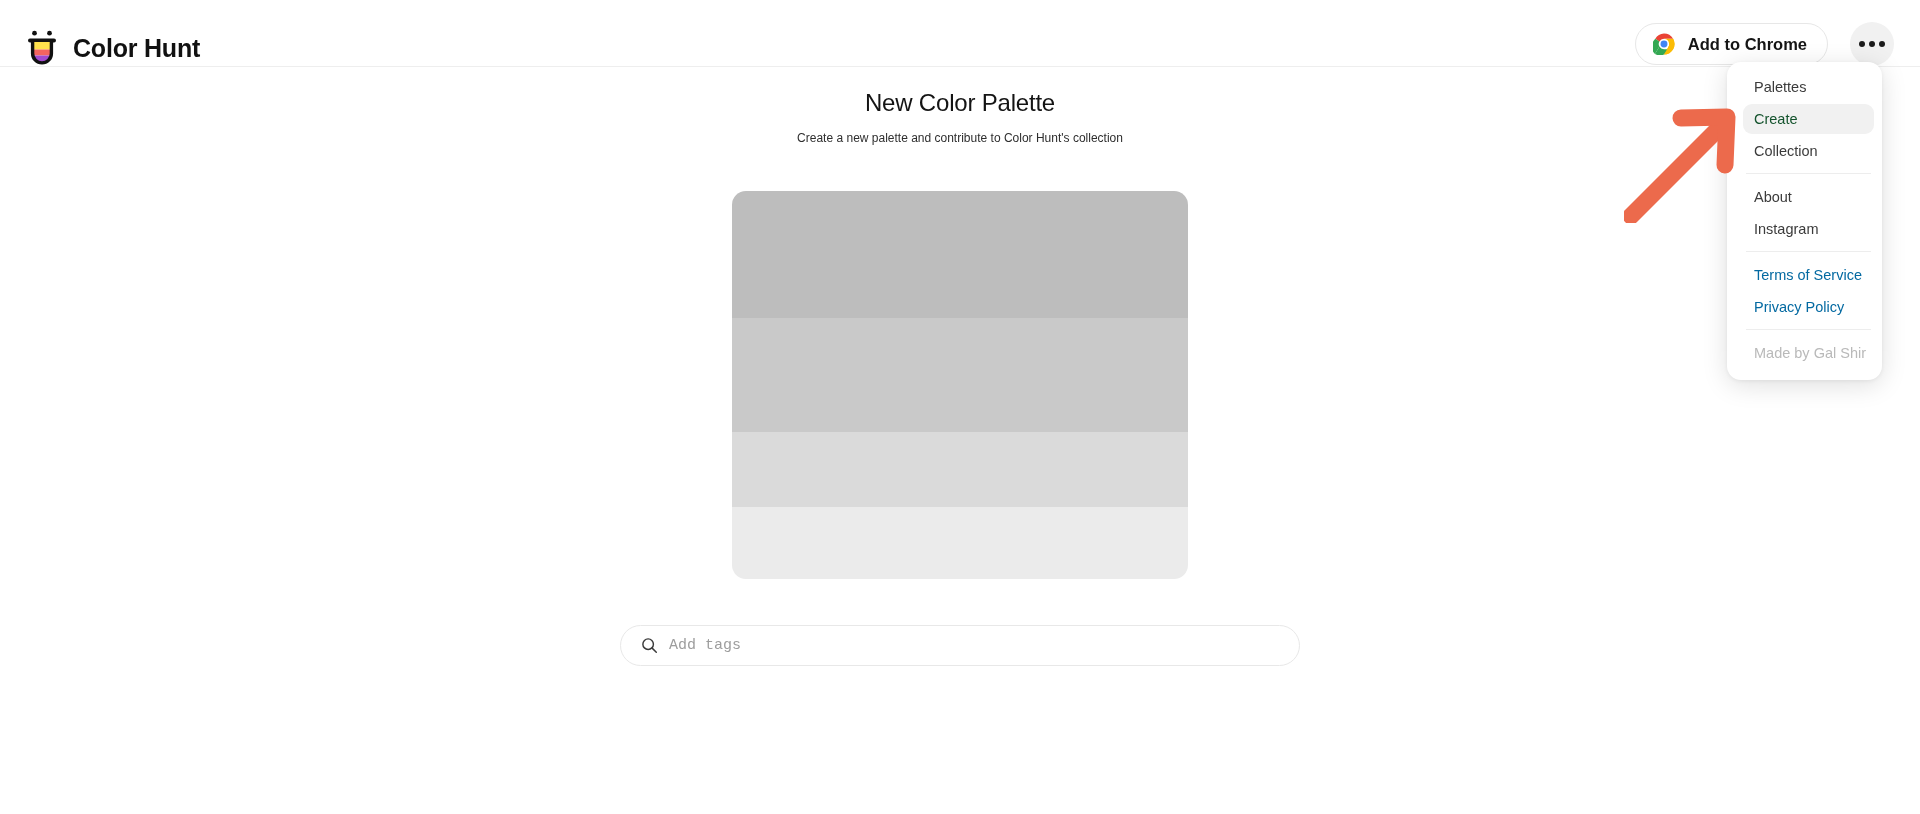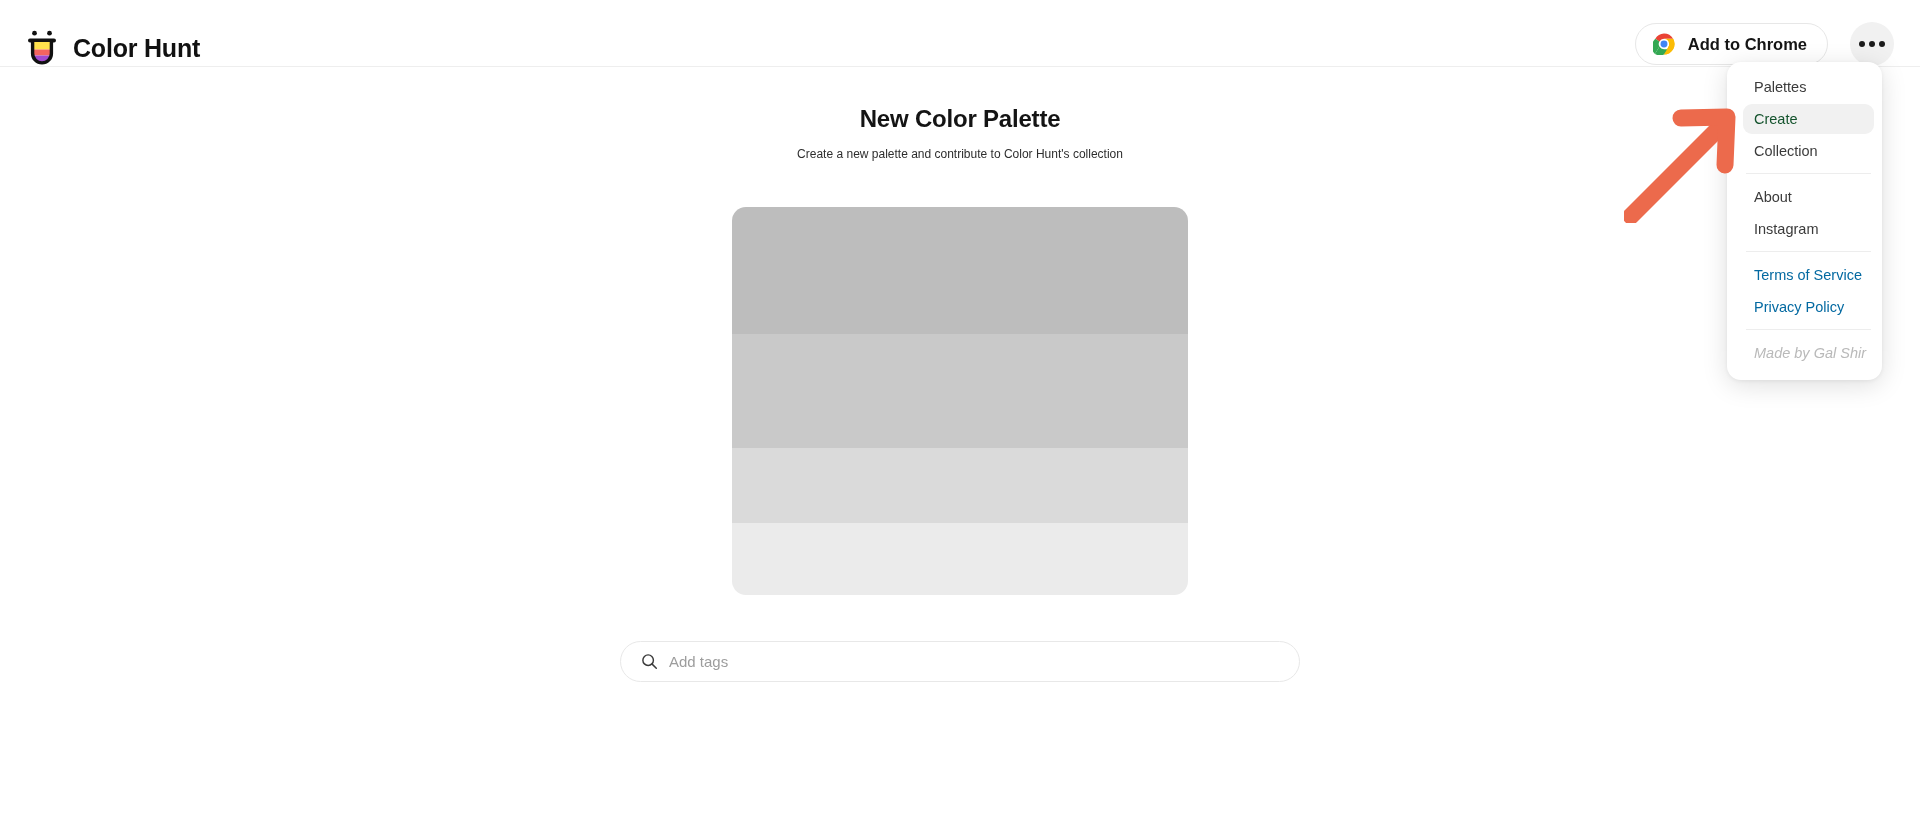--- a/index.html
+++ b/index.html
@@ -157,9 +157,9 @@
   }
 
   .page-title {
-    margin-top: 38px;
+    margin-top: 22px;
     font-size: 24px;
-    font-weight: 700;
+    font-weight: 400;
     color: #141414;
     letter-spacing: -0.2px;
   }

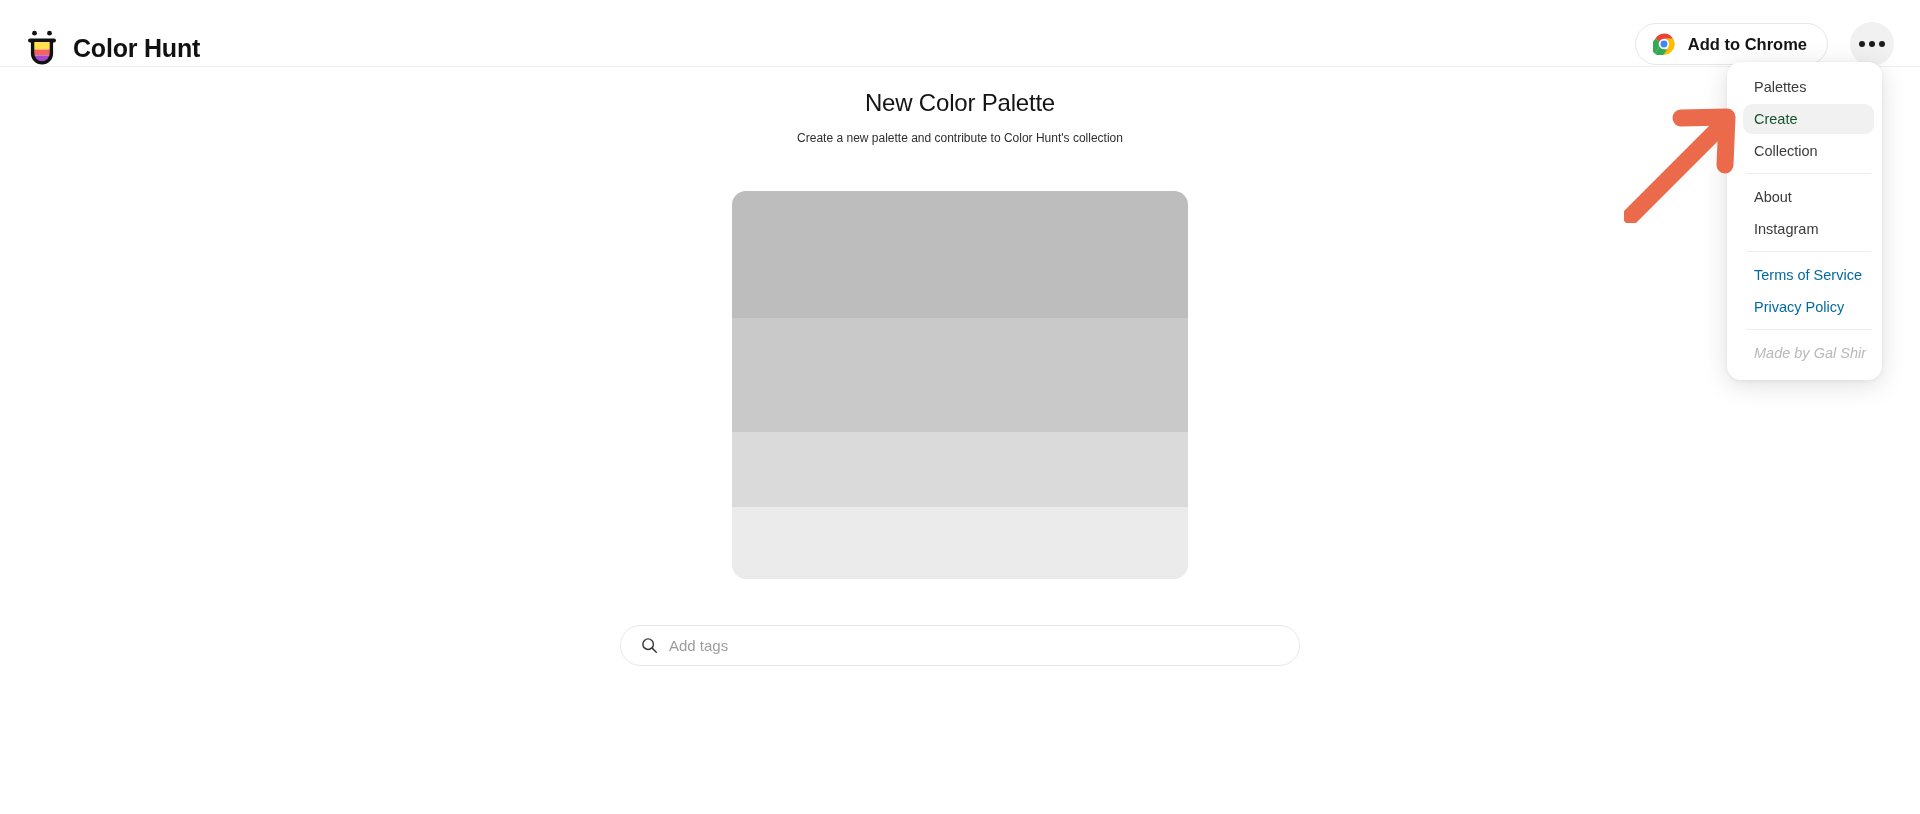--- a/index.html
+++ b/index.html
@@ -126,7 +126,7 @@
   }
   .menu-item.active { background: #f1f1f1; color: #14532d; }
   .menu-item.muted  { color: #0369a1; }
-  .menu-item.faint  { color: #b9b9b9; cursor: default; font-style: italic; }
+  .menu-item.faint  { color: #b9b9b9; cursor: default; }
 
   .menu-sep {
     height: 1px;

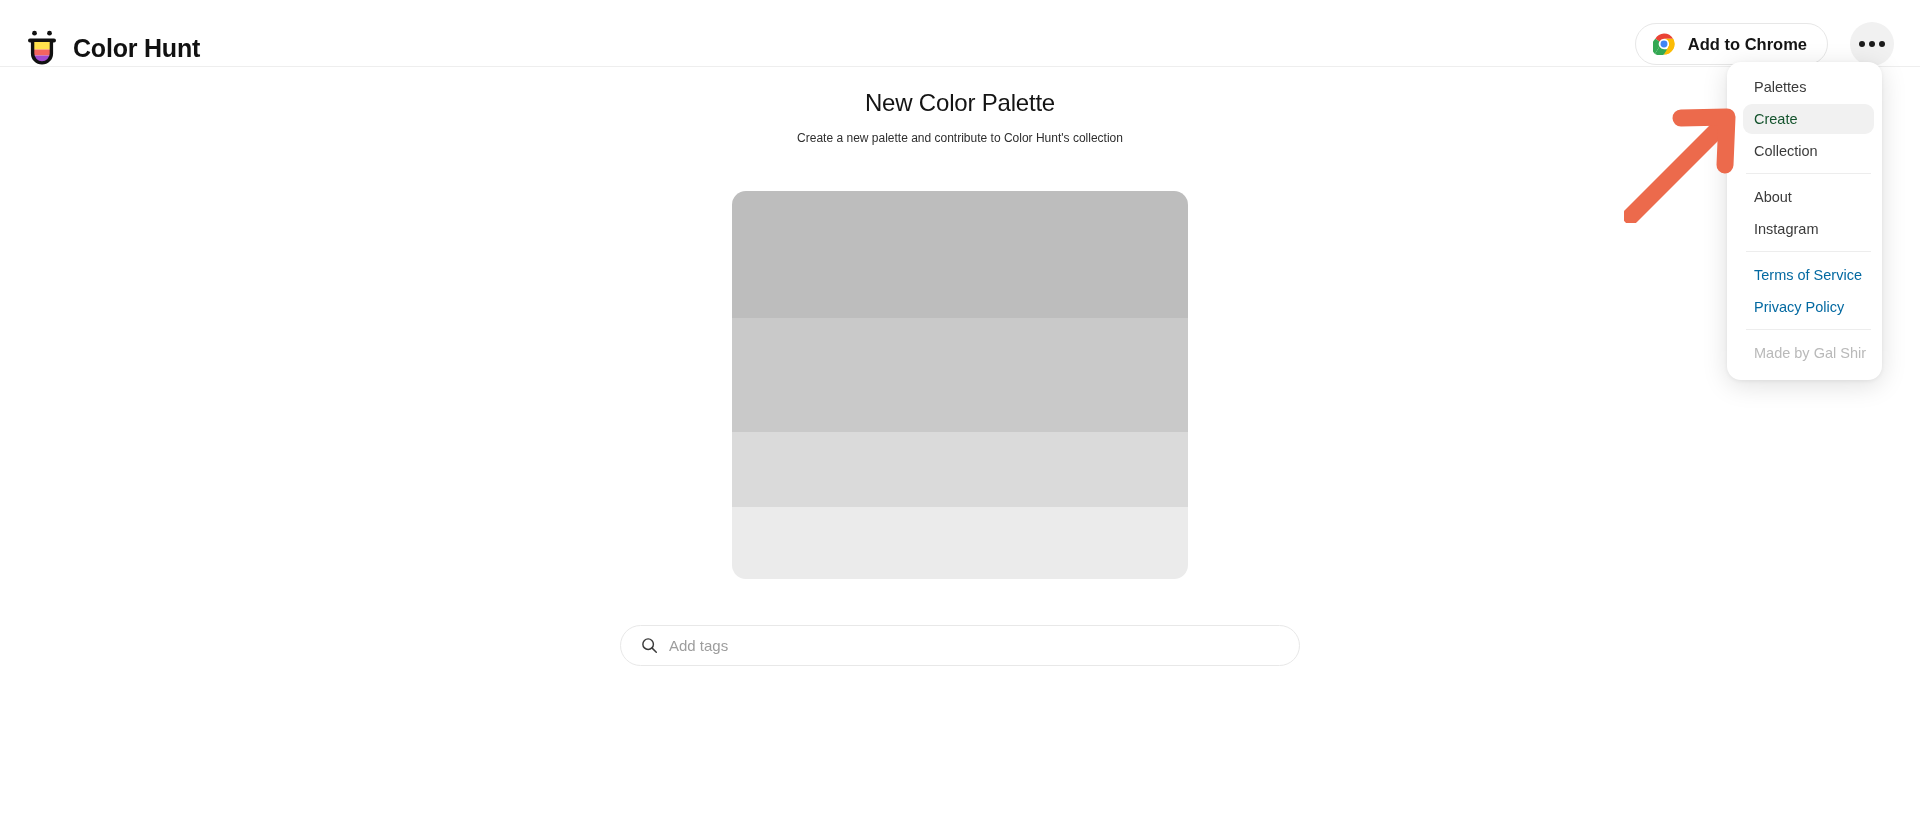--- a/index.html
+++ b/index.html
@@ -202,7 +202,7 @@
     border: none;
     outline: none;
     background: transparent;
-    font-family: Liberation Sans, sans-serif;
+    font-family: Liberation Mono, monospace;
     font-size: 15px;
     color: #2b2b2b;
     width: 100%;

